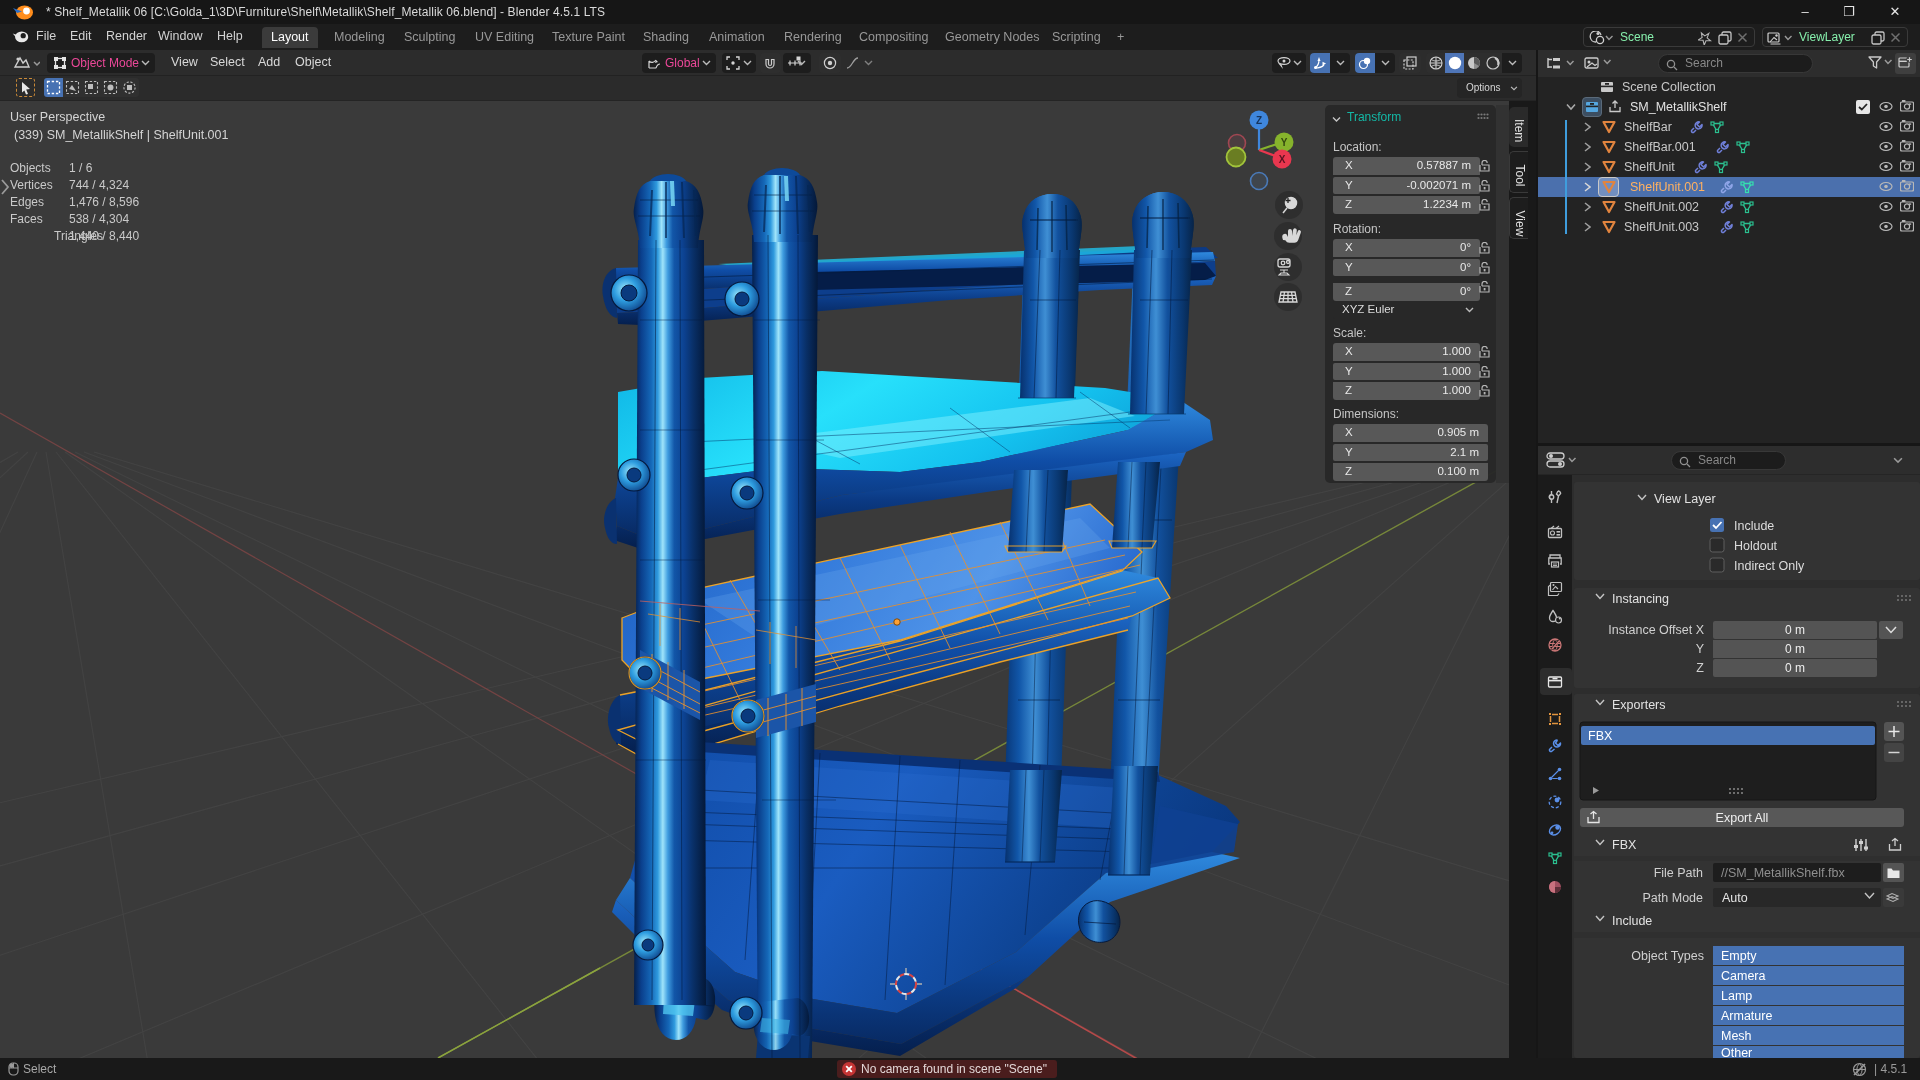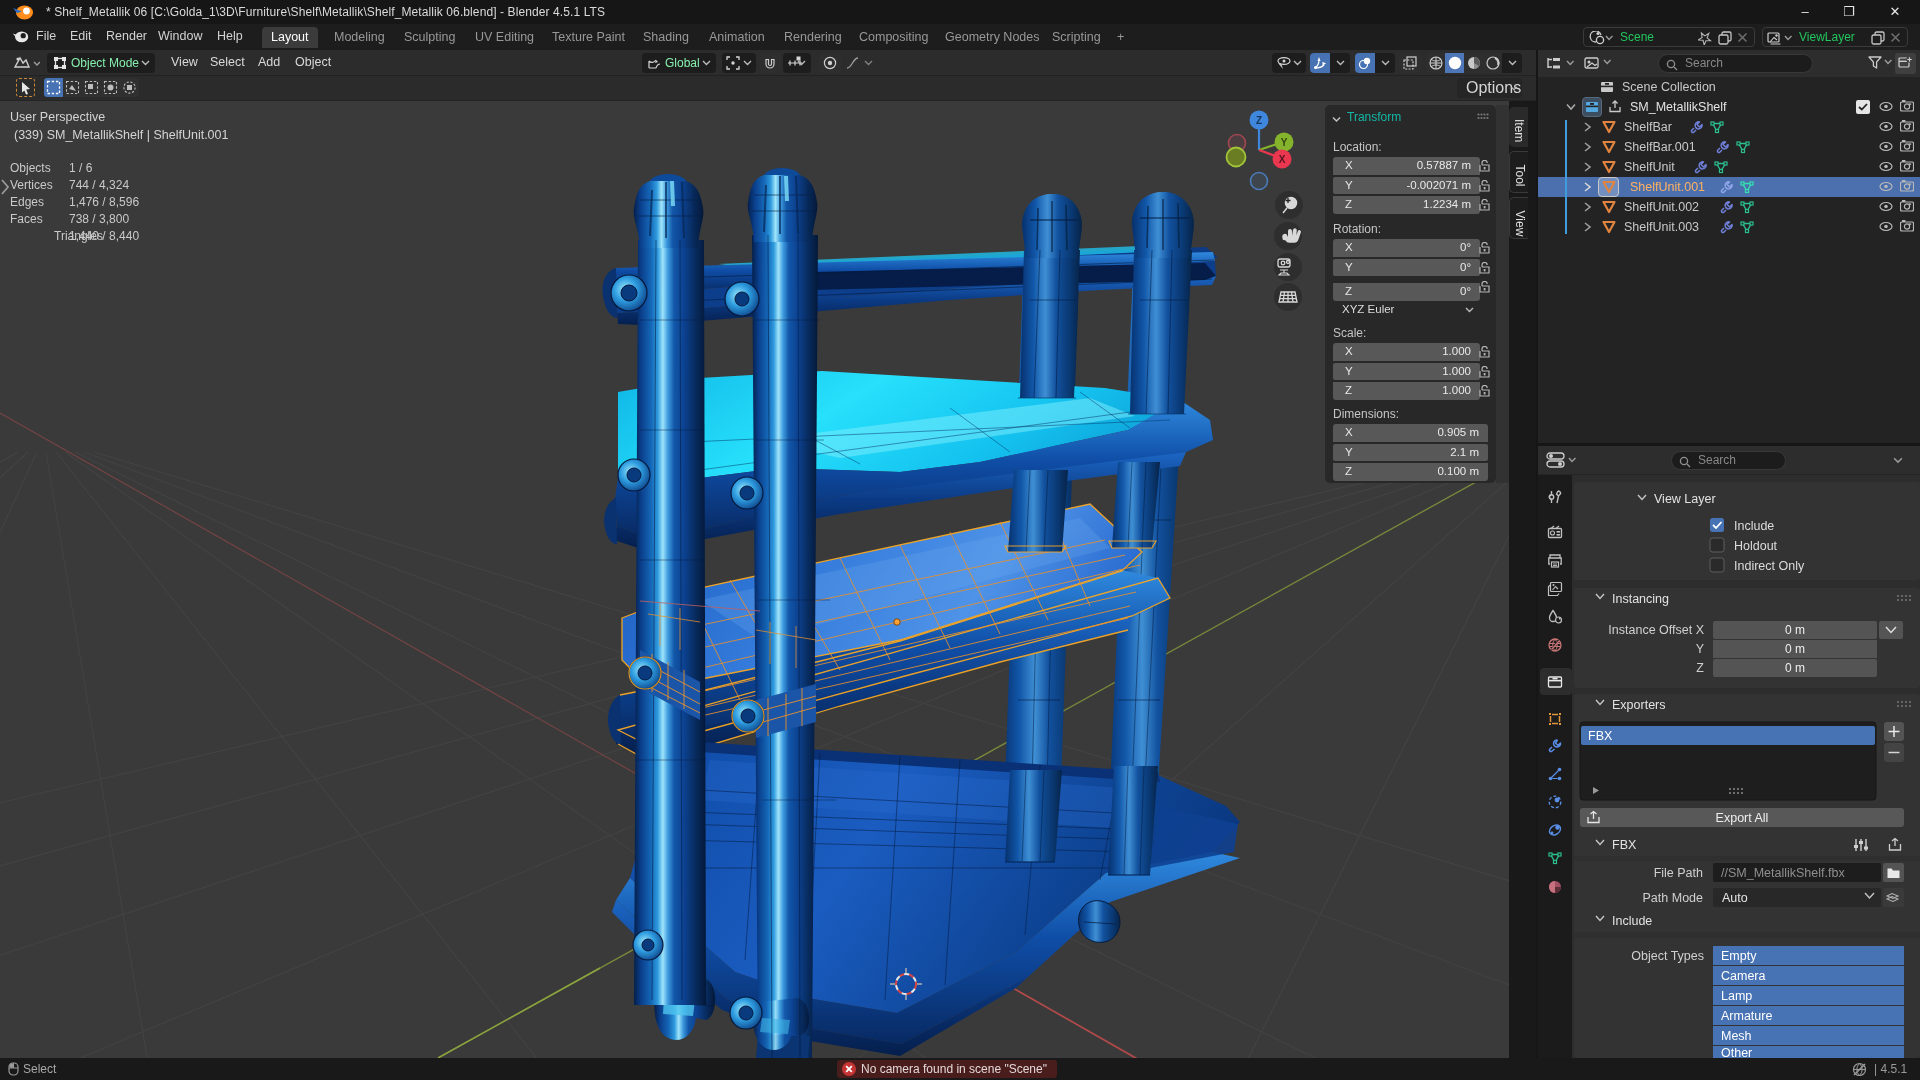--- a/index.html
+++ b/index.html
@@ -16,7 +16,7 @@
 .wtab{position:absolute;top:3px;height:21px;line-height:21px;padding:0 9px;color:#989898;border-radius:4px 4px 0 0;font-size:12.5px;}
 .wtab.active{background:#3b3b3b;color:#fdfdfd;}
 
-.scenew{position:absolute;top:3px;height:20px;background:#1d1d1d;border:1px solid #3a3a3a;border-radius:4px;color:#22c55e;font-size:12px;line-height:18px;}
+.scenew{position:absolute;top:3px;height:20px;background:#1d1d1d;border:1px solid #3a3a3a;border-radius:4px;color:#86efac;font-size:12px;line-height:18px;}
 
 #vpheader{left:0;top:50px;width:1536px;height:26px;background:#2c2c2c;border-bottom:1px solid #222;color:#d8d8d8;font-size:12.5px;}
 .hmenu{position:absolute;top:5px;}

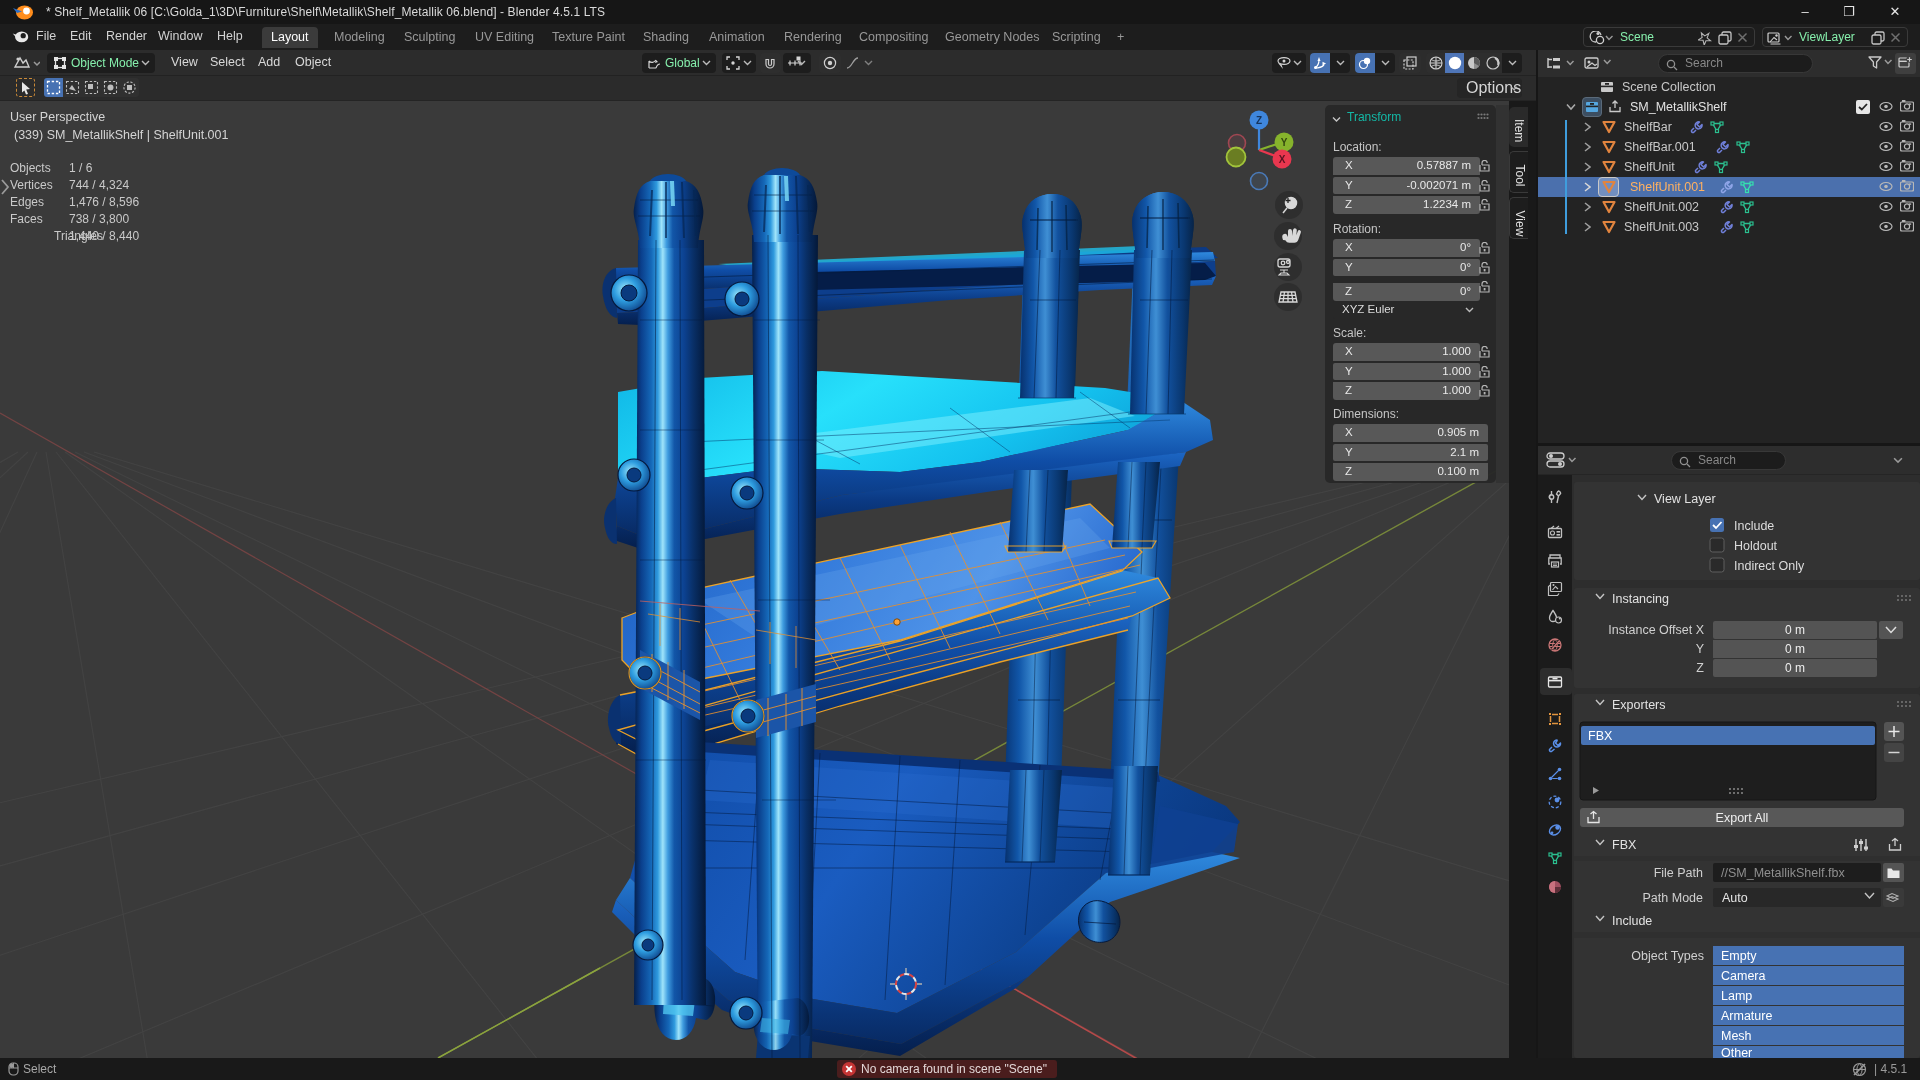--- a/index.html
+++ b/index.html
@@ -20,7 +20,7 @@
 
 #vpheader{left:0;top:50px;width:1536px;height:26px;background:#2c2c2c;border-bottom:1px solid #222;color:#d8d8d8;font-size:12.5px;}
 .hmenu{position:absolute;top:5px;}
-.hwidget{position:absolute;background:#1d1d1d;border-radius:4px;height:20px;top:3px;color:#86efac;font-size:12px;line-height:20px;}
+.hwidget{position:absolute;background:#1d1d1d;border-radius:4px;height:20px;top:3px;color:#ec4899;font-size:12px;line-height:20px;}
 .hwl{background:#2e2e2e;}
 
 #toolrow{left:0;top:76px;width:1536px;height:25px;background:#2b2b2b;border-bottom:1px solid #242424;}

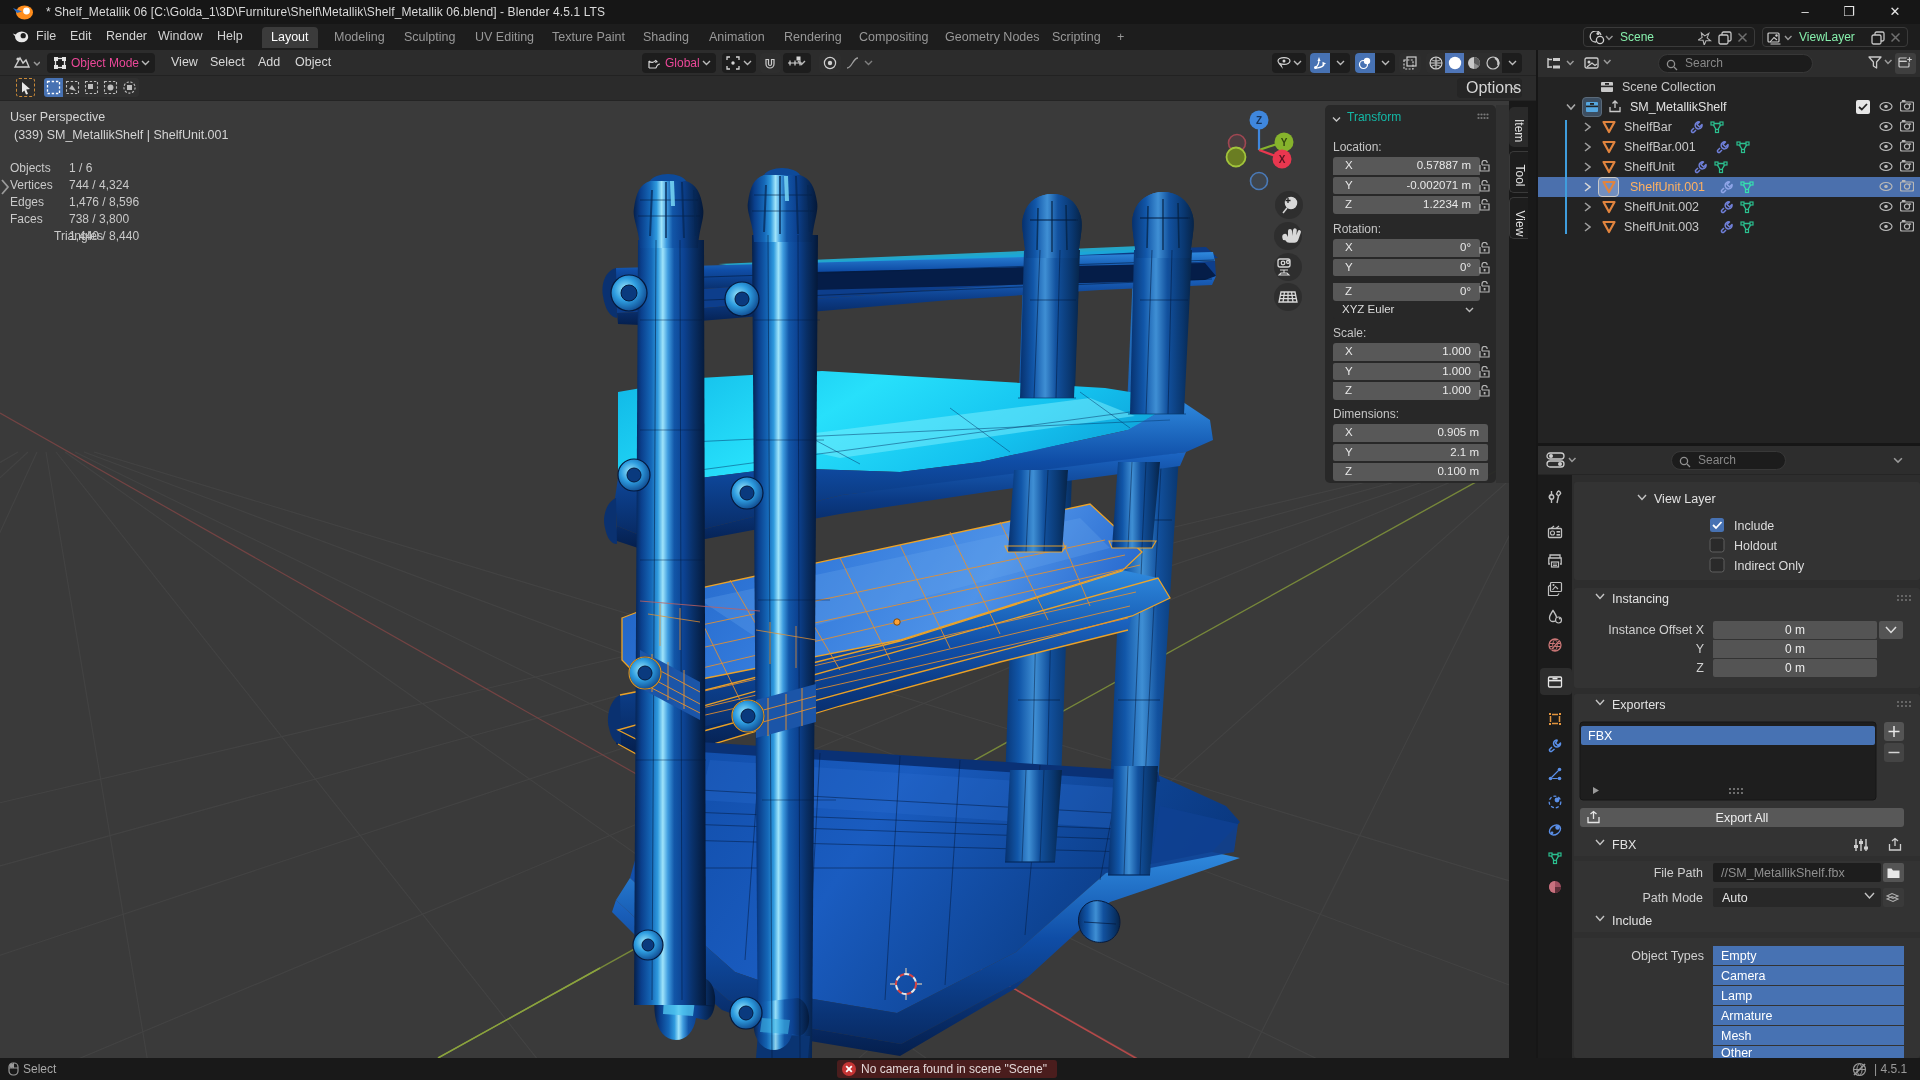--- a/index.html
+++ b/index.html
@@ -567,7 +567,7 @@
           <rect x="5" y="5" width="5" height="5" fill="#bdbdbd"></rect>
         </svg>
     </div>
-    <div style="position:absolute;left:1457px;top:2px;width:65px;height:20px;background:#252525;border-radius:4px;color:#d6d6d6;font-size:16px;line-height:20px;">
+    <div style="position:absolute;left:1457px;top:2px;width:65px;height:20px;background:#252525;border-radius:4px;color:#d6d6d6;font-size:10px;line-height:20px;">
       <span style="margin-left:9px;">Options</span>
       <svg style="position:absolute;right:4px;top:8px;" width="8" height="5" viewBox="0 0 9 6">
           <path d="M1 1 L4.5 4.5 L8 1" fill="none" stroke="#bbb" stroke-width="1.4"></path>

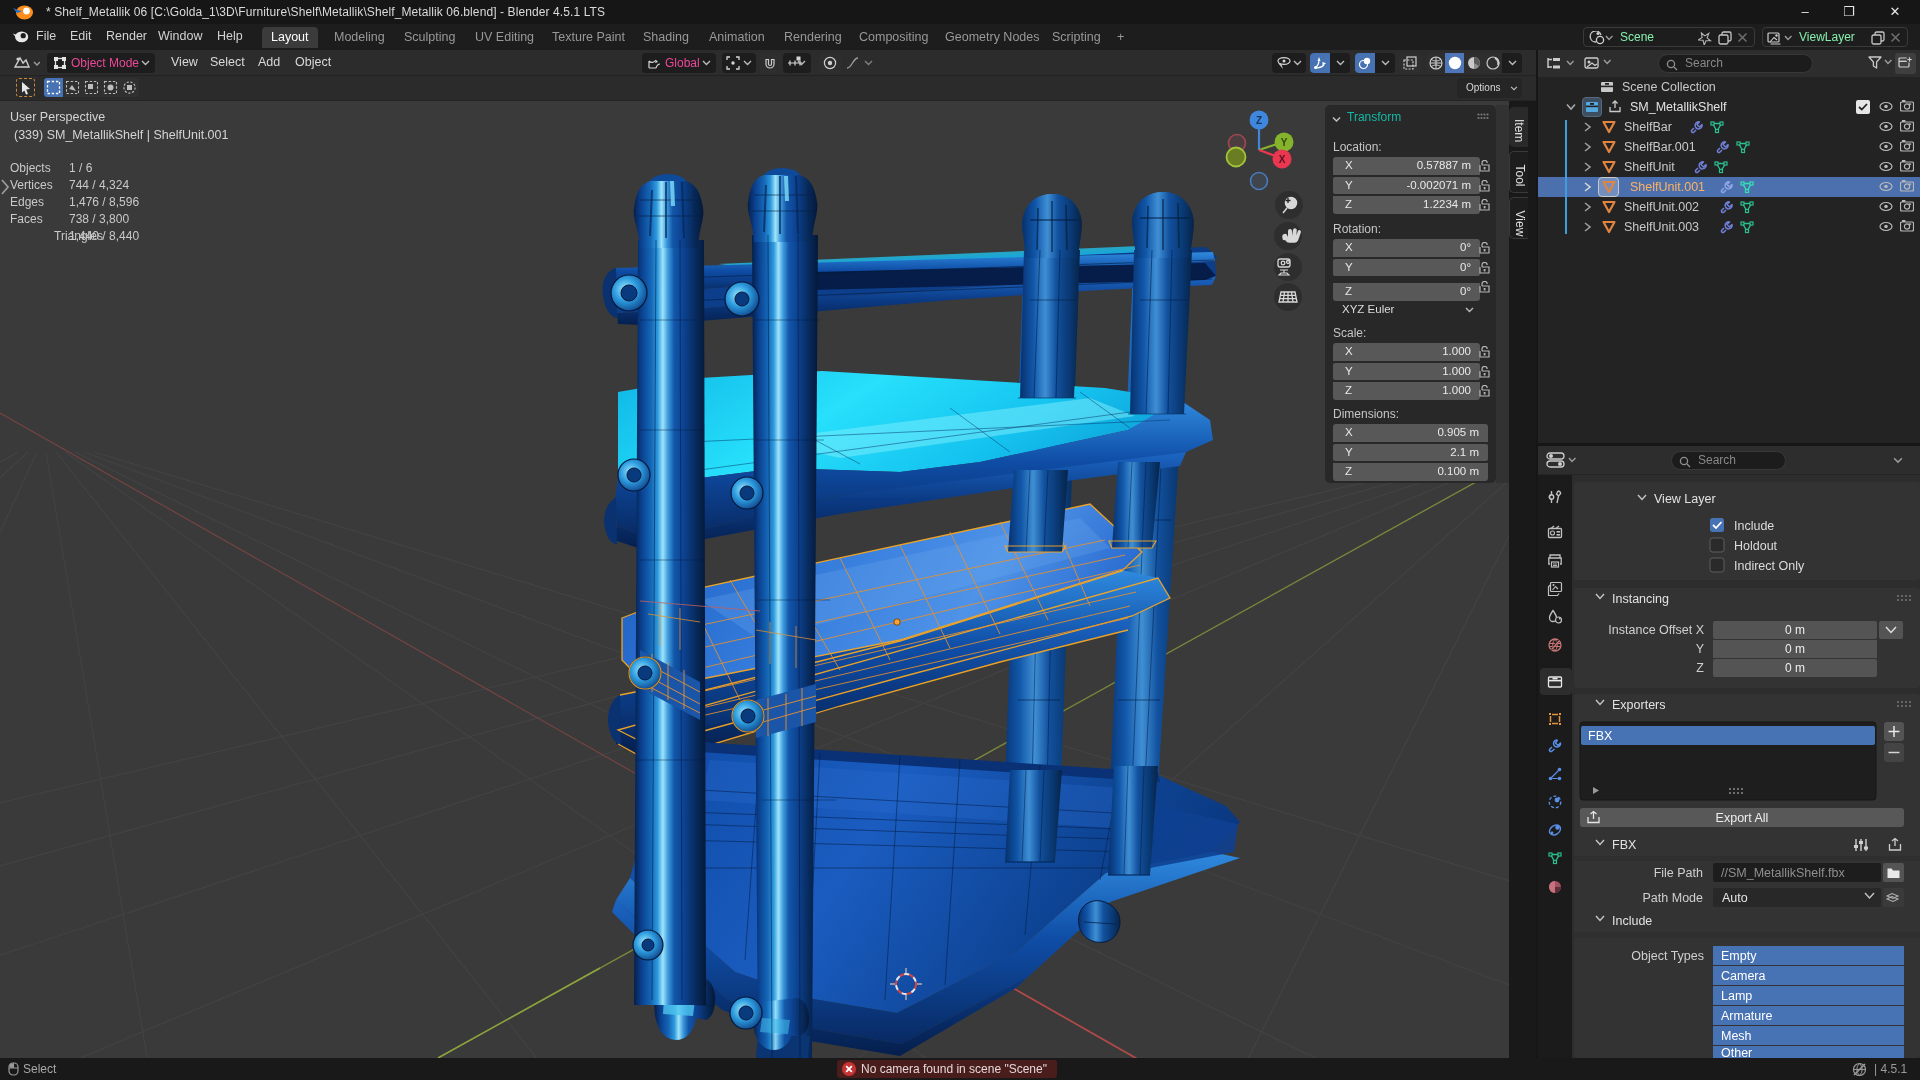--- a/index.html
+++ b/index.html
@@ -320,7 +320,7 @@
   <div class="stat" style="left:10px;top:195px;">Edges</div>
     <div class="stat" style="left:69px;top:195px;">1,476 / 8,596</div>
   <div class="stat" style="left:10px;top:212px;">Faces</div>
-    <div class="stat" style="left:69px;top:212px;">738 / 3,800</div>
+    <div class="stat" style="left:69px;top:212px;">538 / 4,304</div>
   <div class="stat" style="left:10px;top:229px;margin-left:44px;">Triangles</div>
     <div class="stat" style="left:69px;top:229px;">1,440 / 8,440</div>
 

